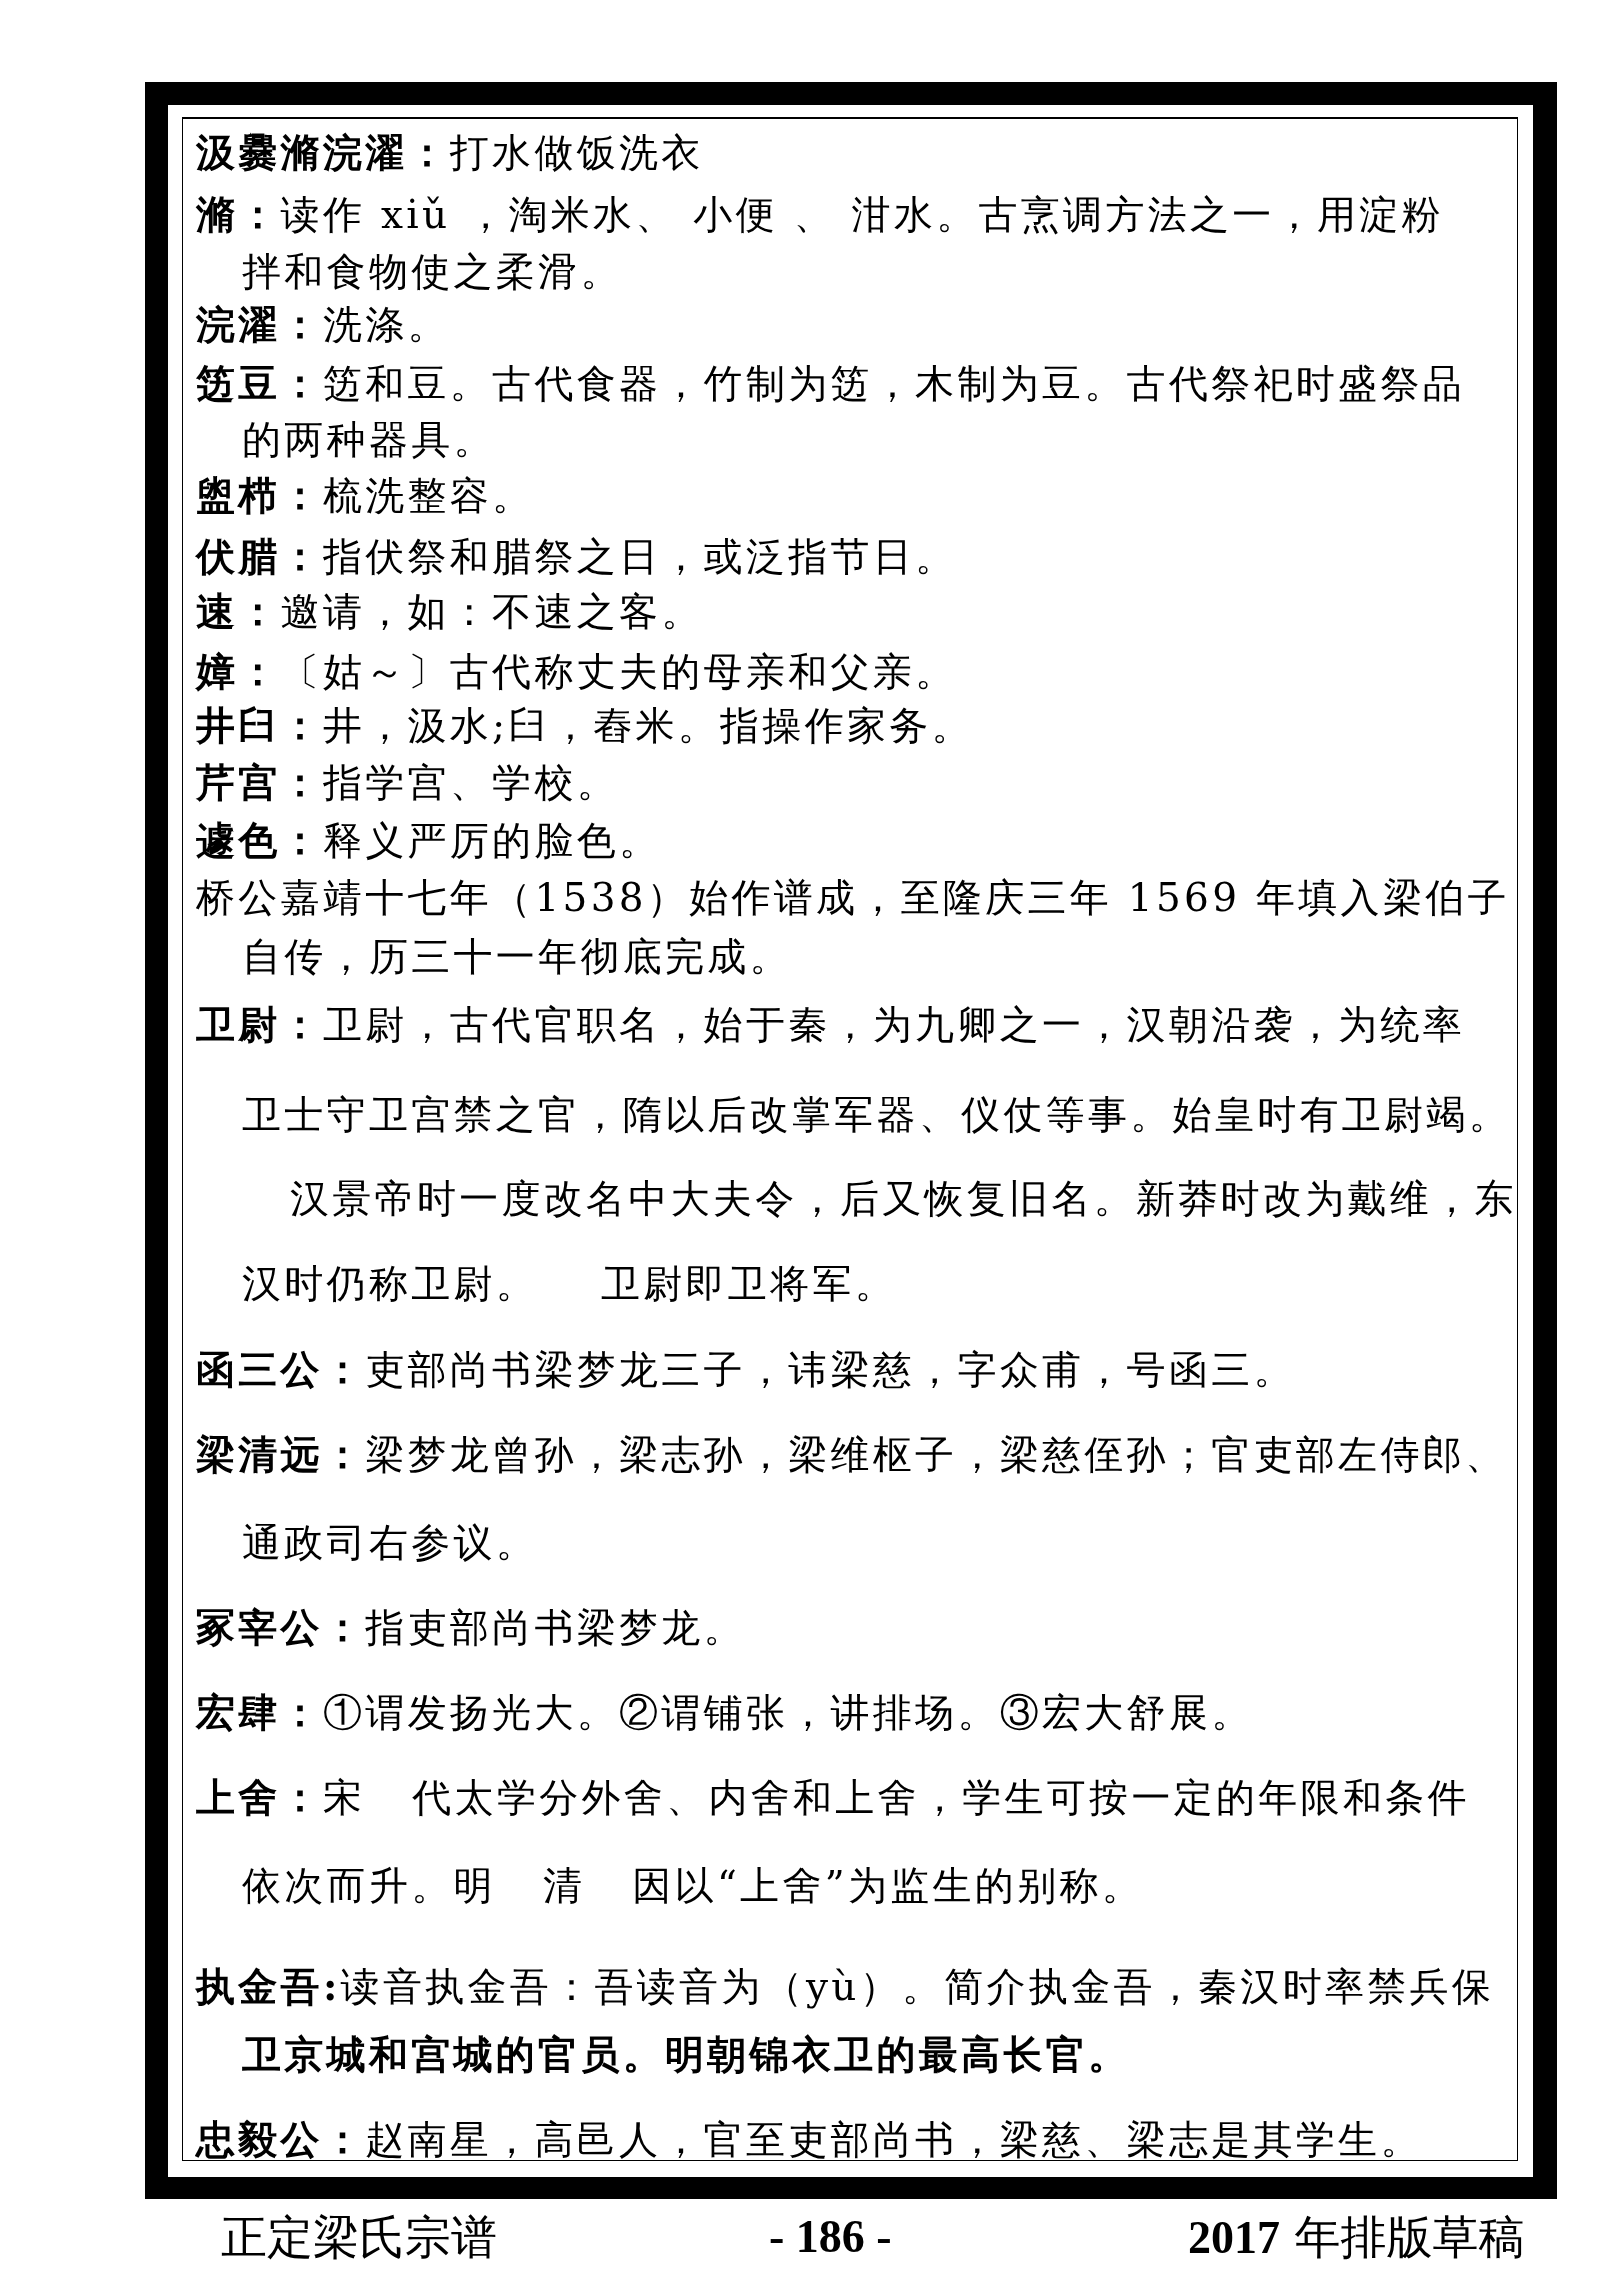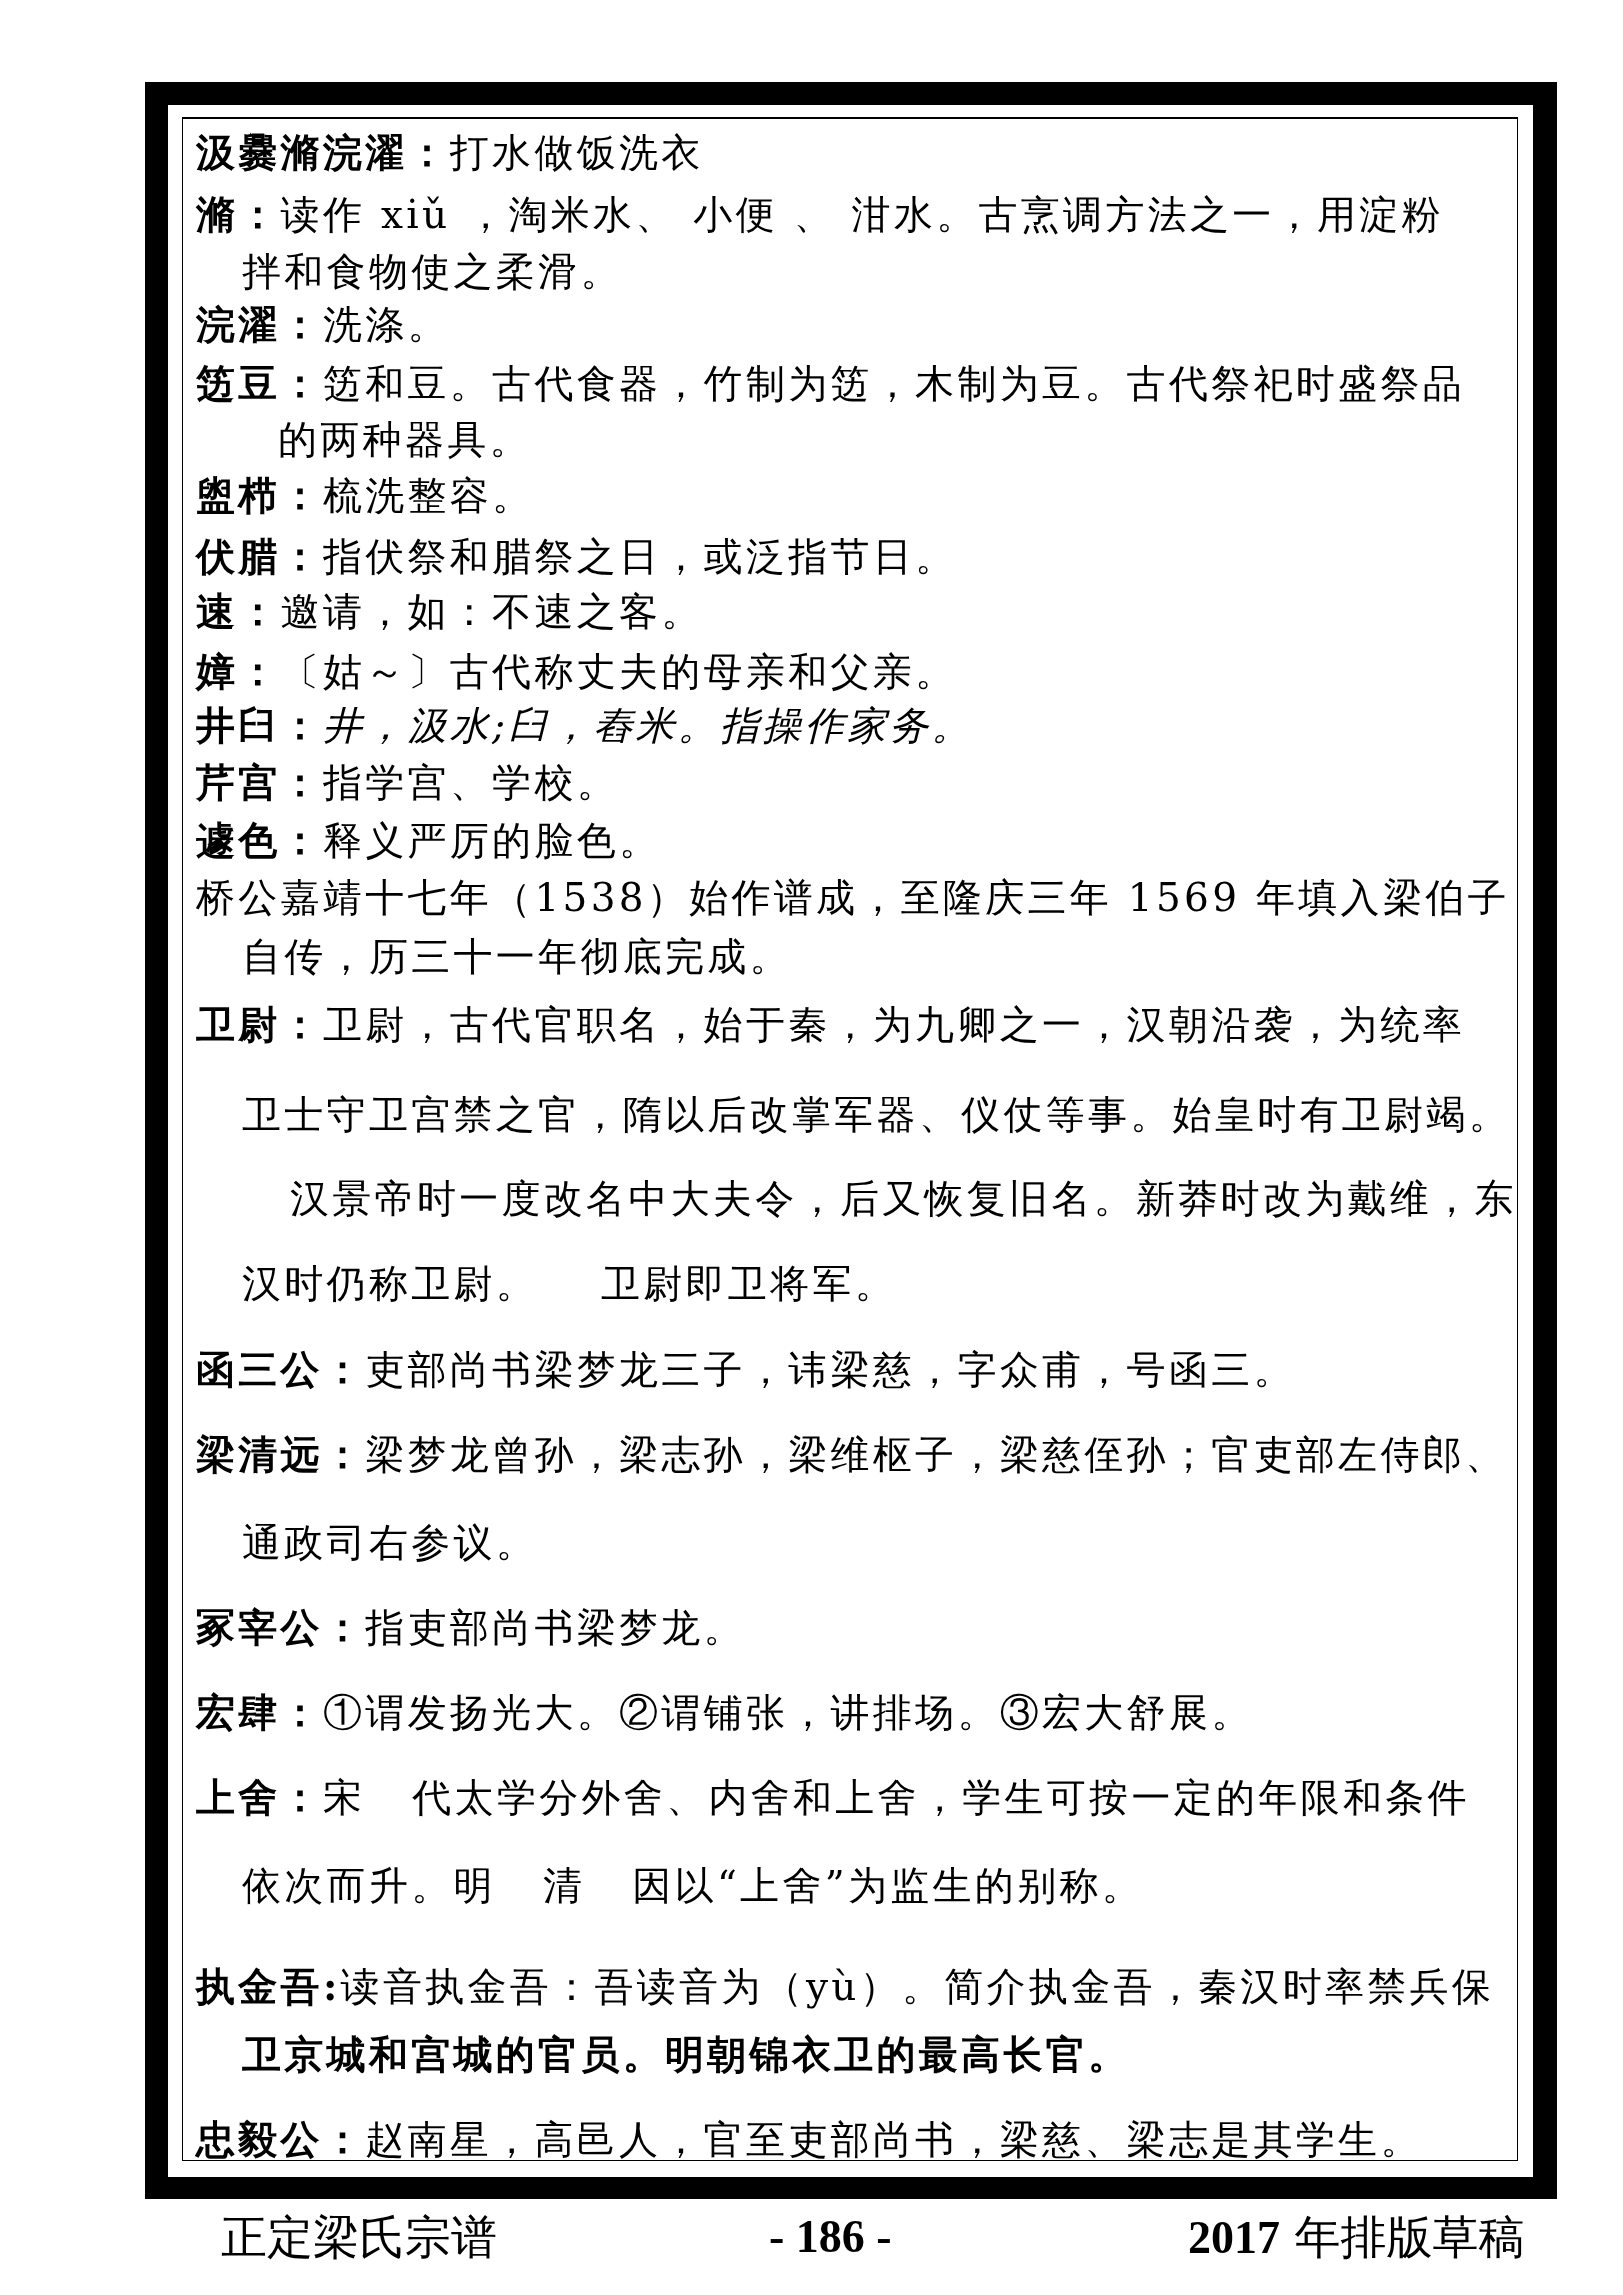--- a/index.html
+++ b/index.html
@@ -34,7 +34,7 @@
     <div class="line indent" style="top: 247px;"><span style="white-space: pre;">拌和食物使之柔滑。</span></div>
     <div class="line" style="top: 300px;"><span class="term">浣濯：</span><span style="white-space: pre;">洗涤。</span></div>
     <div class="line" style="top: 359px;"><span class="term">笾豆：</span><span style="white-space: pre;">笾和豆。古代食器，竹制为笾，木制为豆。古代祭祀时盛祭品</span></div>
-    <div class="line indent" style="top: 415px;"><span style="white-space: pre; margin-left: 36px;">的两种器具。</span></div>
+    <div class="line indent" style="top: 415px;"><span style="white-space: pre;">的两种器具。</span></div>
     <div class="line" style="top: 471px;"><span class="term">盥栉：</span><span style="white-space: pre;">梳洗整容。</span></div>
     <div class="line" style="top: 532px;"><span class="term">伏腊：</span><span style="white-space: pre;">指伏祭和腊祭之日，或泛指节日。</span></div>
     <div class="line" style="top: 587px;"><span class="term">速：</span><span style="white-space: pre;">邀请，如：不速之客。</span></div>

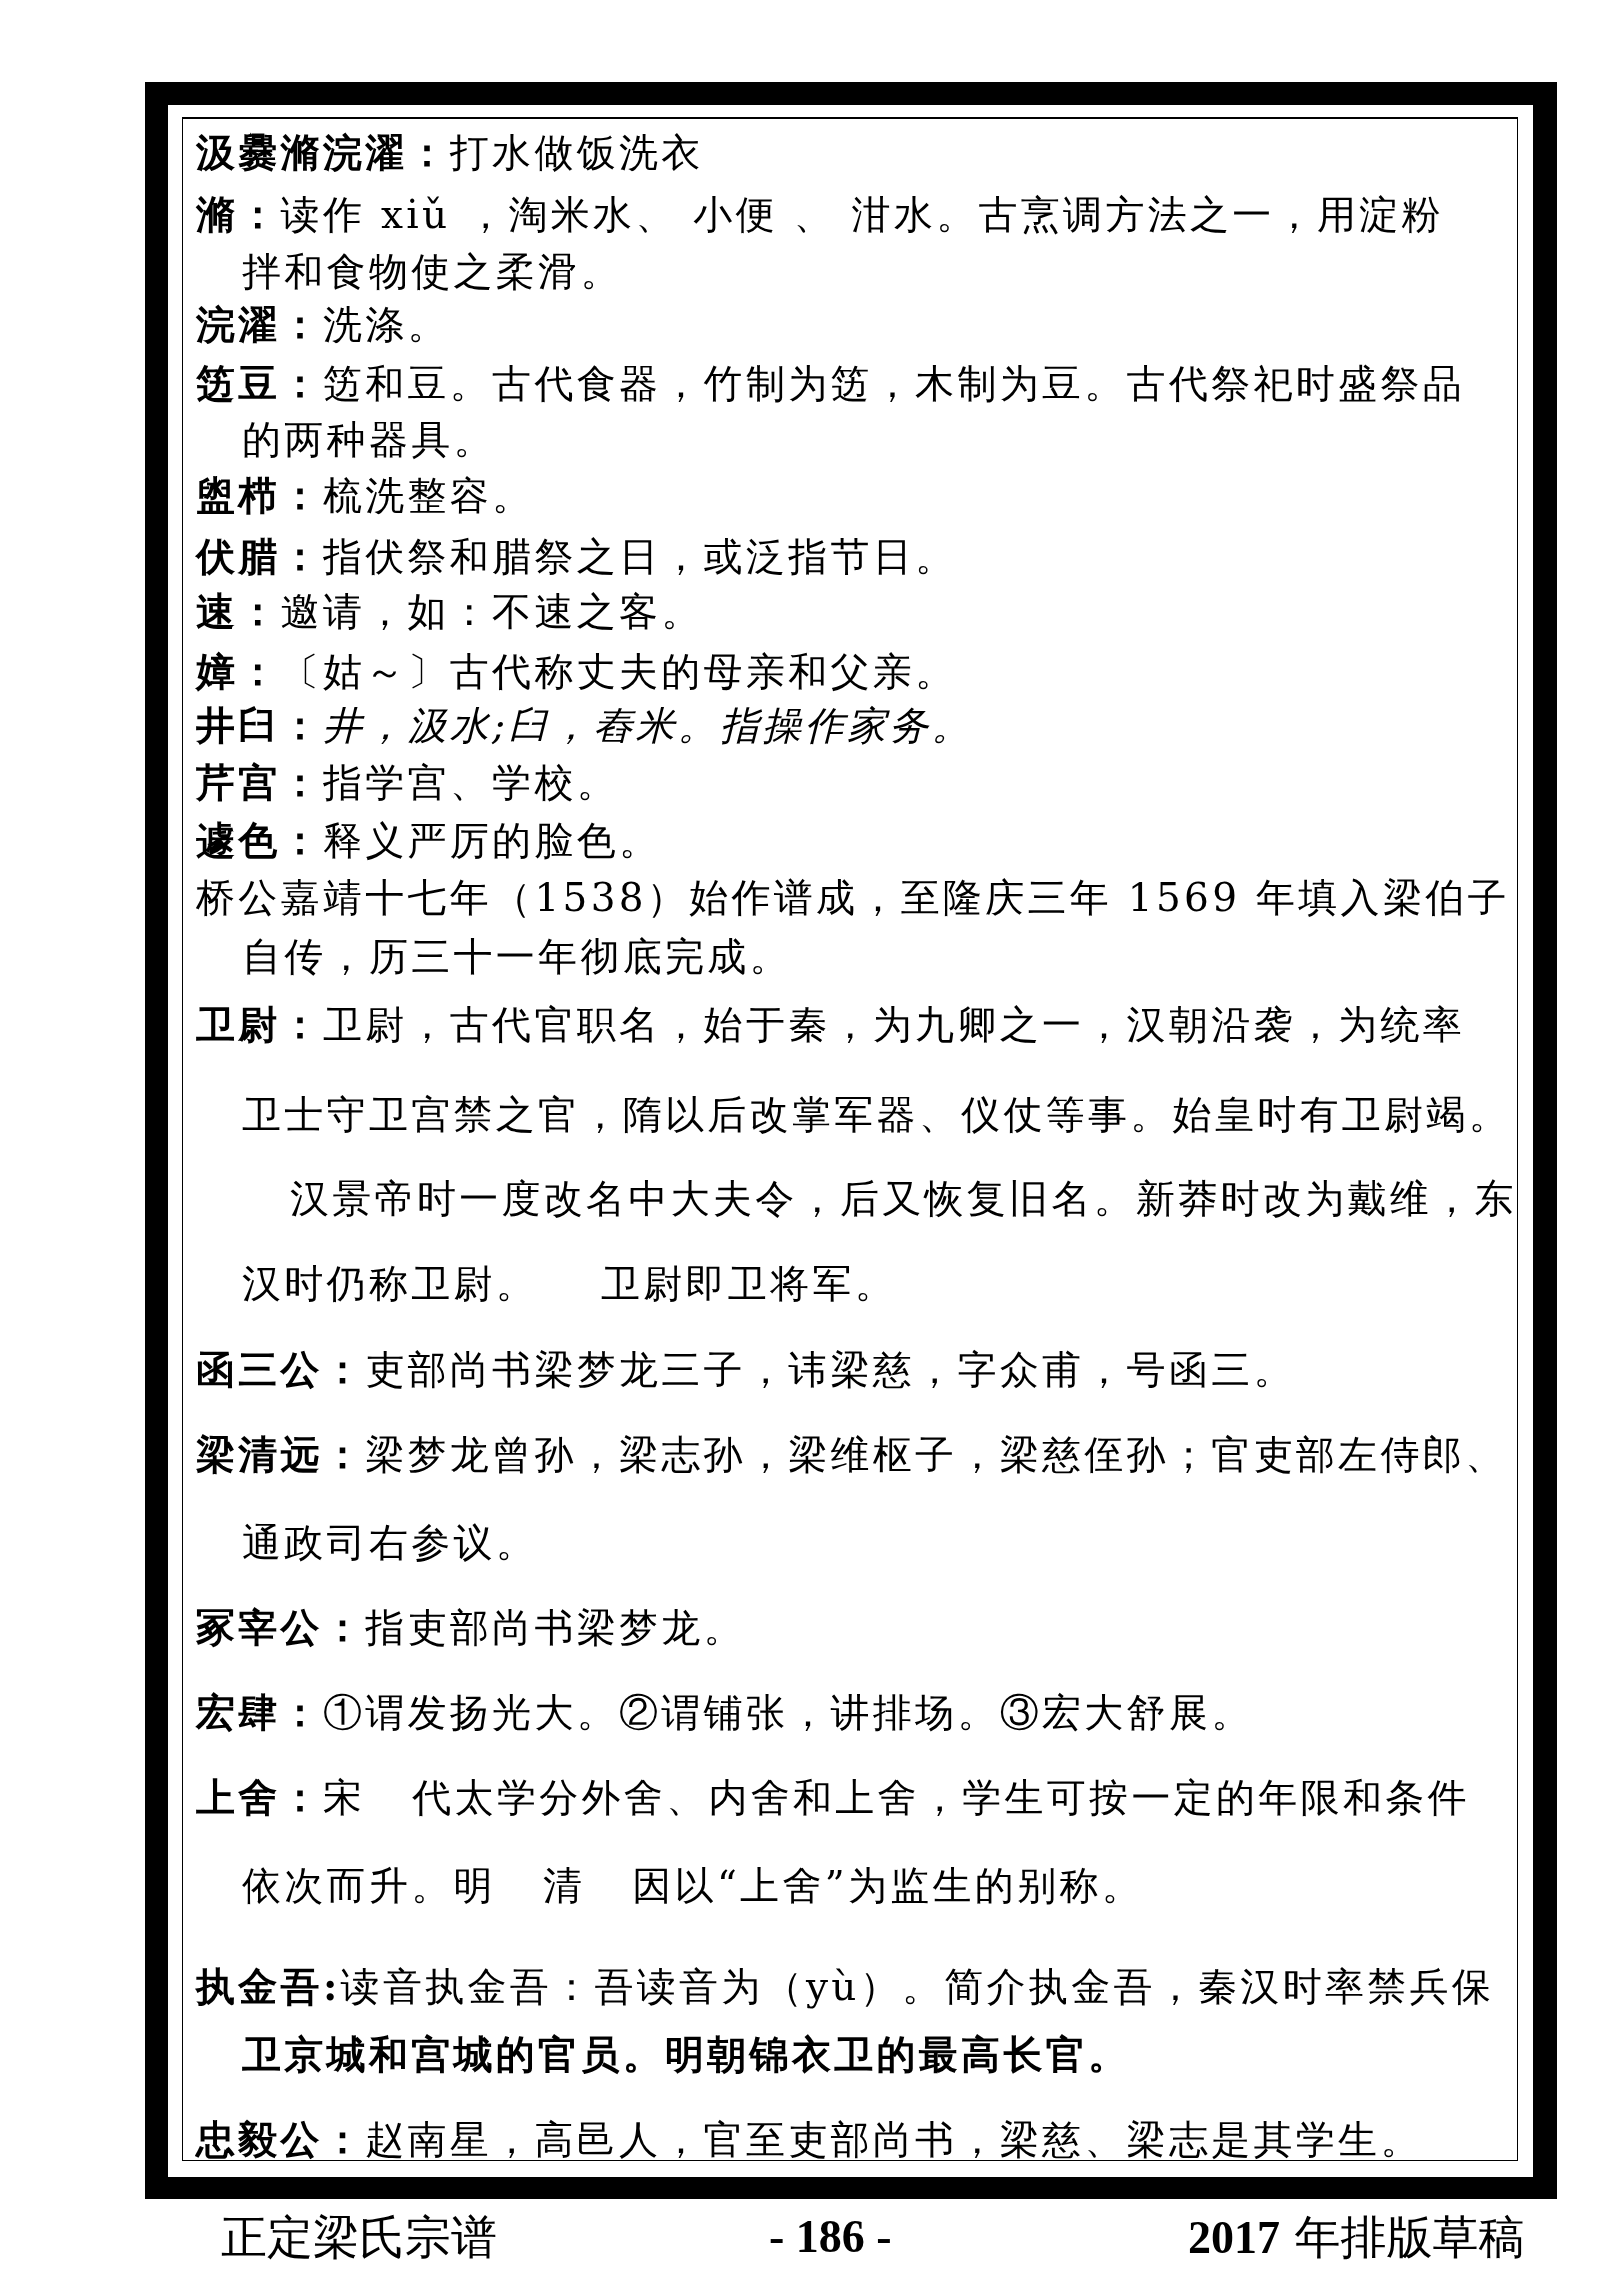--- a/index.html
+++ b/index.html
@@ -39,7 +39,7 @@
     <div class="line" style="top: 532px;"><span class="term">伏腊：</span><span style="white-space: pre;">指伏祭和腊祭之日，或泛指节日。</span></div>
     <div class="line" style="top: 587px;"><span class="term">速：</span><span style="white-space: pre;">邀请，如：不速之客。</span></div>
     <div class="line" style="top: 647px;"><span class="term">嫜：</span><span style="white-space: pre;">〔姑～〕古代称丈夫的母亲和父亲。</span></div>
-    <div class="line" style="top: 701px;"><span class="term">井臼：</span><span style="white-space: pre; font-style: italic;">井，汲水;臼，舂米。指操作家务。</span></div>
+    <div class="line" style="top: 701px;"><span class="term">井臼：</span><span style="white-space: pre;">井，汲水;臼，舂米。指操作家务。</span></div>
     <div class="line" style="top: 758px;"><span class="term">芹宫：</span><span style="white-space: pre;">指学宫、学校。</span></div>
     <div class="line" style="top: 816px;"><span class="term">遽色：</span><span style="white-space: pre;">释义严厉的脸色。</span></div>
     <div class="line" style="top: 873px;"><span style="white-space: pre;">桥公嘉靖十七年（1538）始作谱成，至隆庆三年 1569 年填入梁伯子</span></div>

